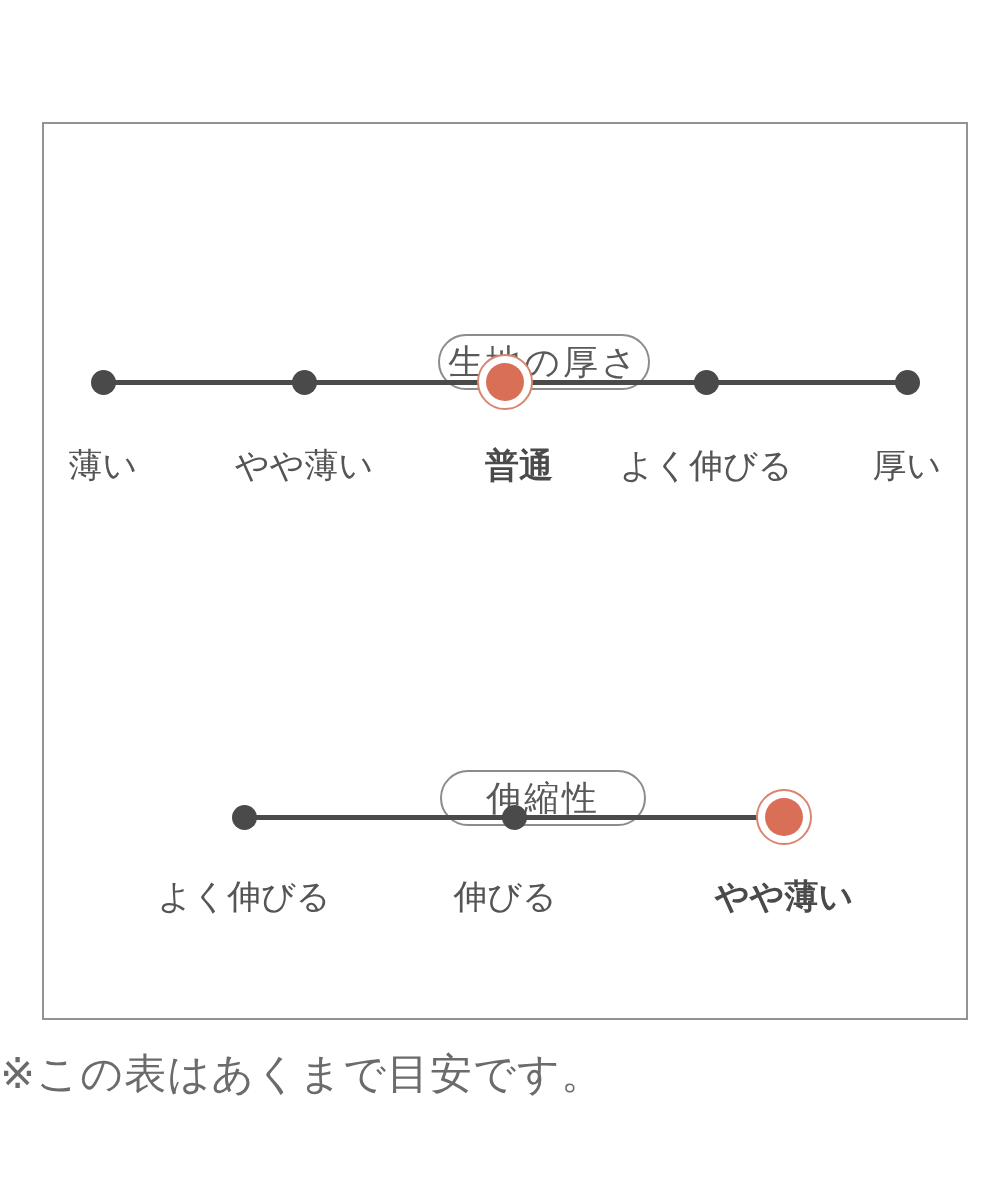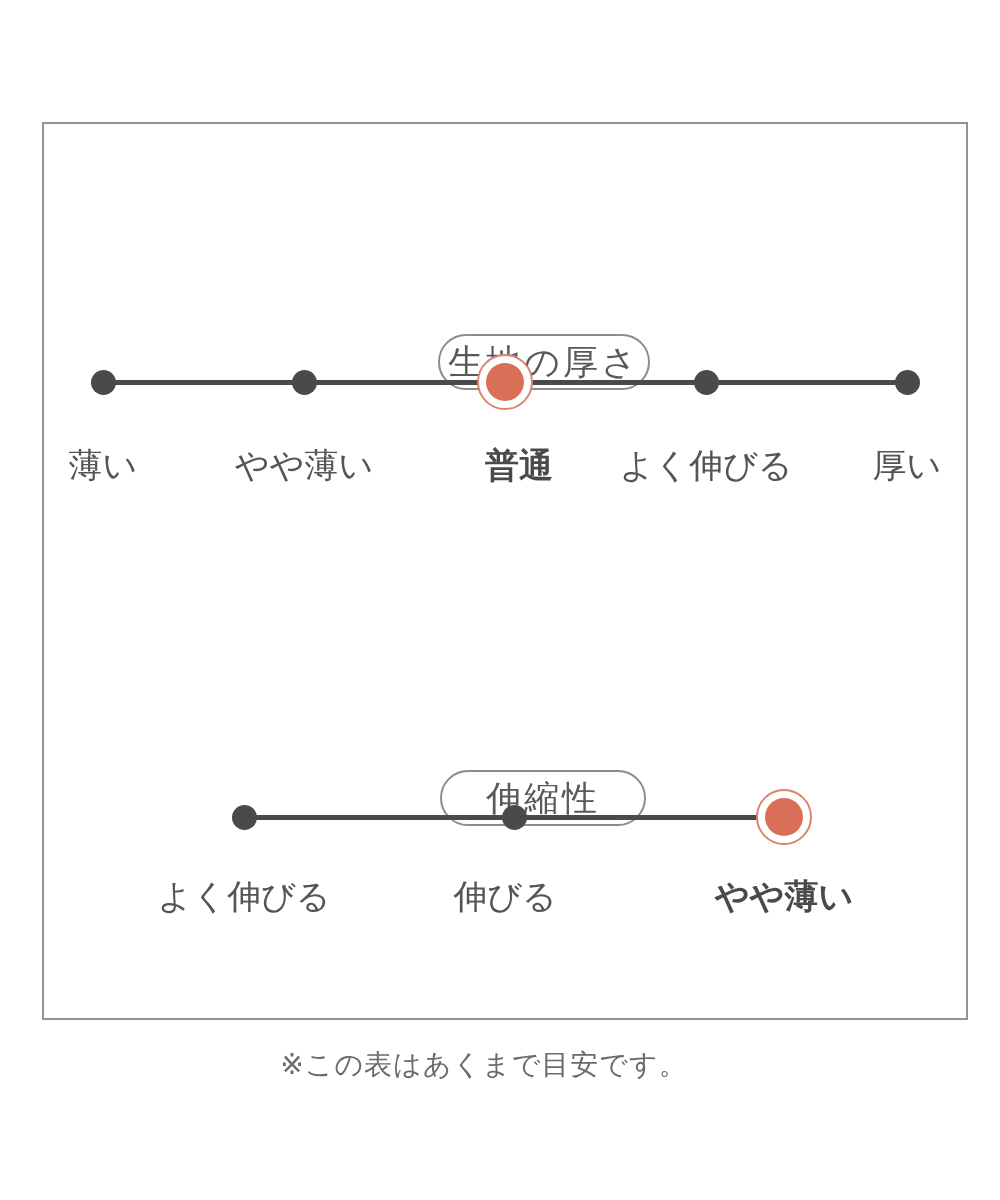--- a/index.html
+++ b/index.html
@@ -81,8 +81,8 @@
     position:absolute;
     left:0;top:1046px;
     width:968px;
-    text-align:center;
-    font-size:28px;
+    text-align:left;
+    font-size:42px;
     color:#6b6b6b;
     letter-spacing:1px;
   }

